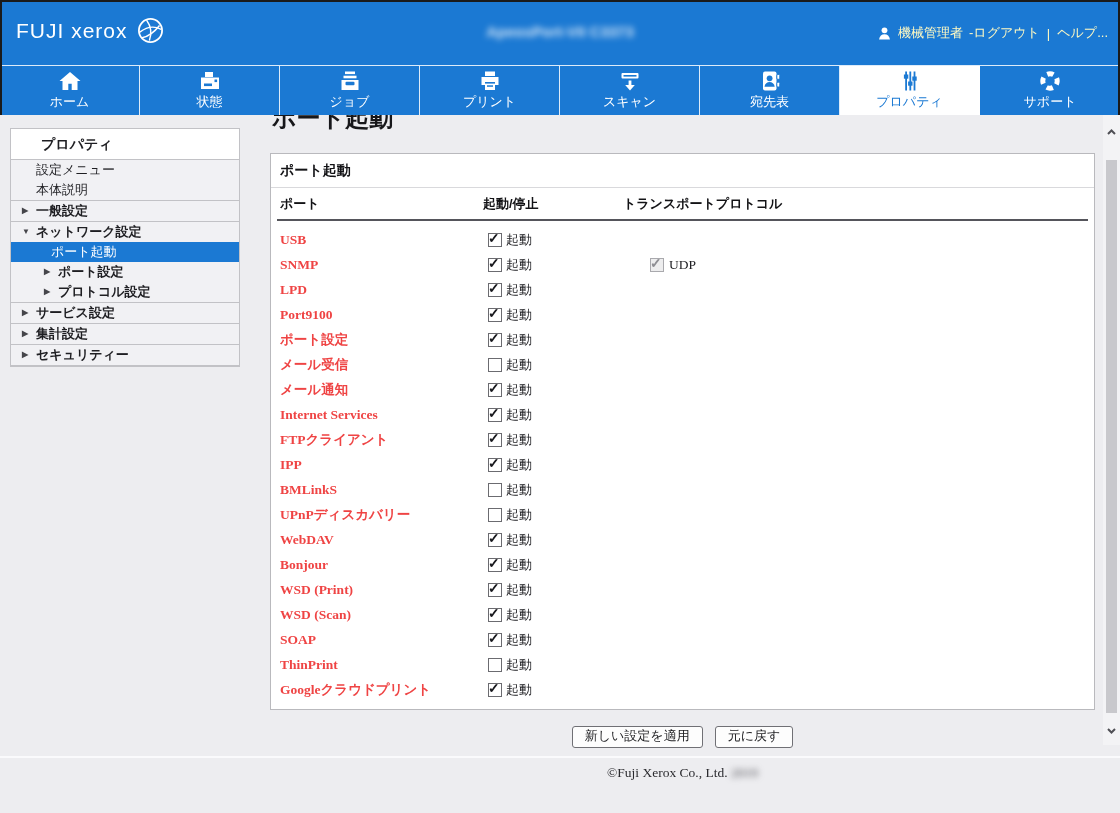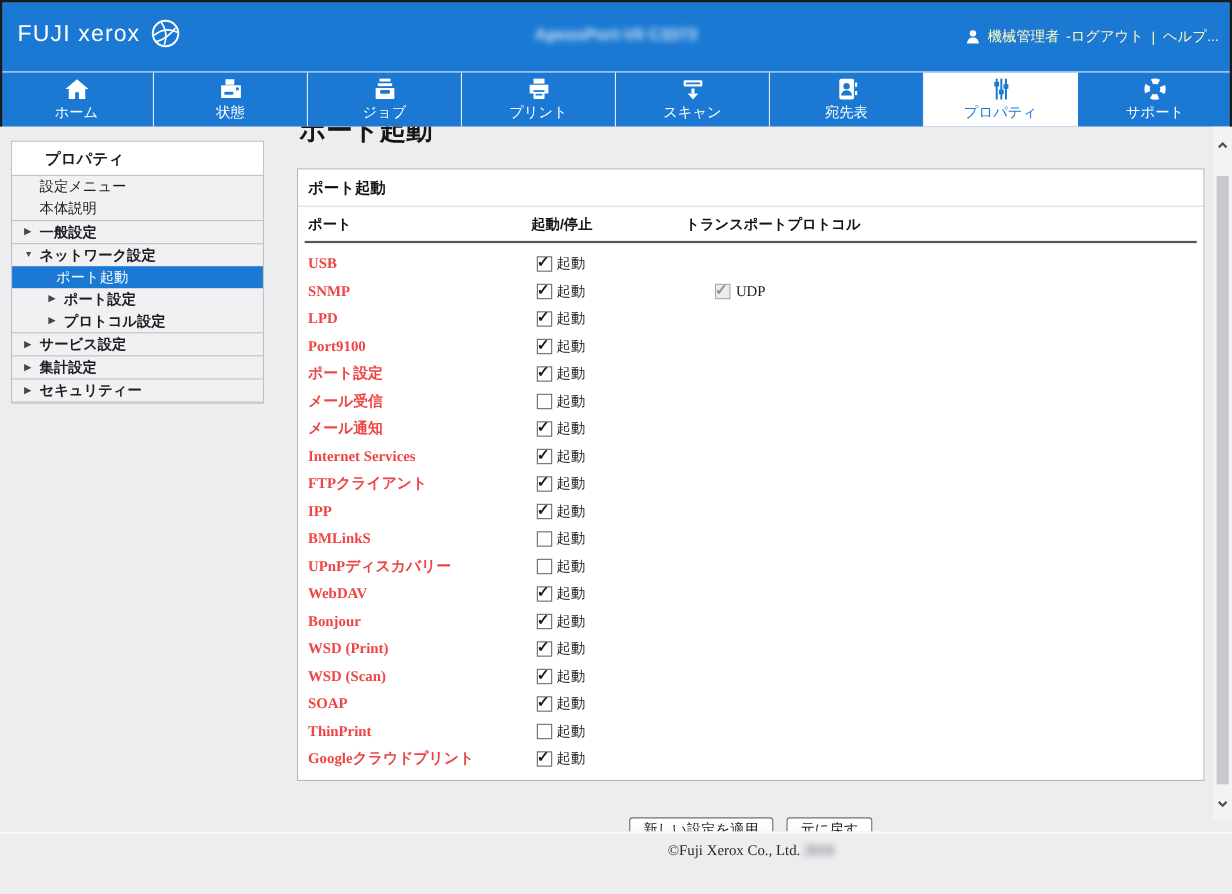--- a/index.html
+++ b/index.html
@@ -66,7 +66,7 @@
 
   
   .btn-row{position:absolute;left:270px;top:611px;width:825px;display:flex;justify-content:center;gap:12px;}
-  .btn{height:22px;line-height:20px;padding:0 12px;border:1px solid #707075;border-radius:3px;background:#fdfdfd;font-size:13px;color:#1c1c1f;cursor:pointer;font-family:Liberation Sans, sans-serif;margin-top:17px;}
+  .btn{height:22px;line-height:20px;padding:0 12px;border:1px solid #707075;border-radius:3px;background:#fdfdfd;font-size:13px;color:#1c1c1f;cursor:pointer;font-family:Liberation Mono, monospace;}
 
   
   .scrollbar{position:absolute;top:0;right:0;width:17px;height:630px;background:#f3f3f5;}

